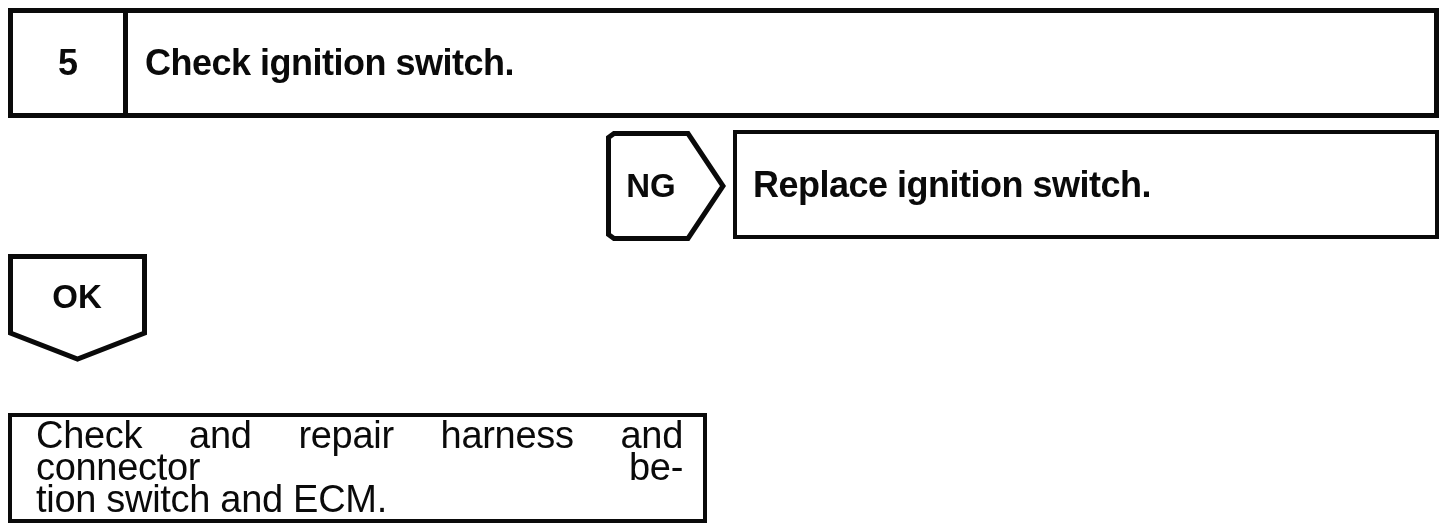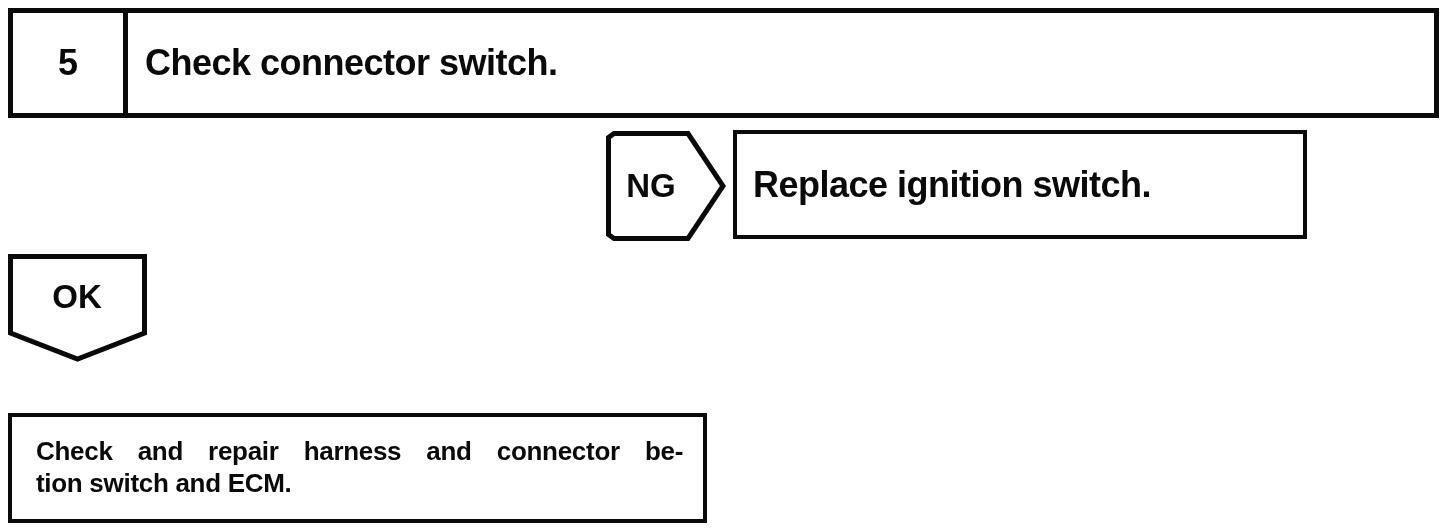--- a/index.html
+++ b/index.html
@@ -112,7 +112,7 @@
       <span>5</span>
     </div>
     <div class="step-instruction">
-      <span>Check connector switch.</span>
+      <span>Check ignition switch.</span>
     </div>
   </div>
 

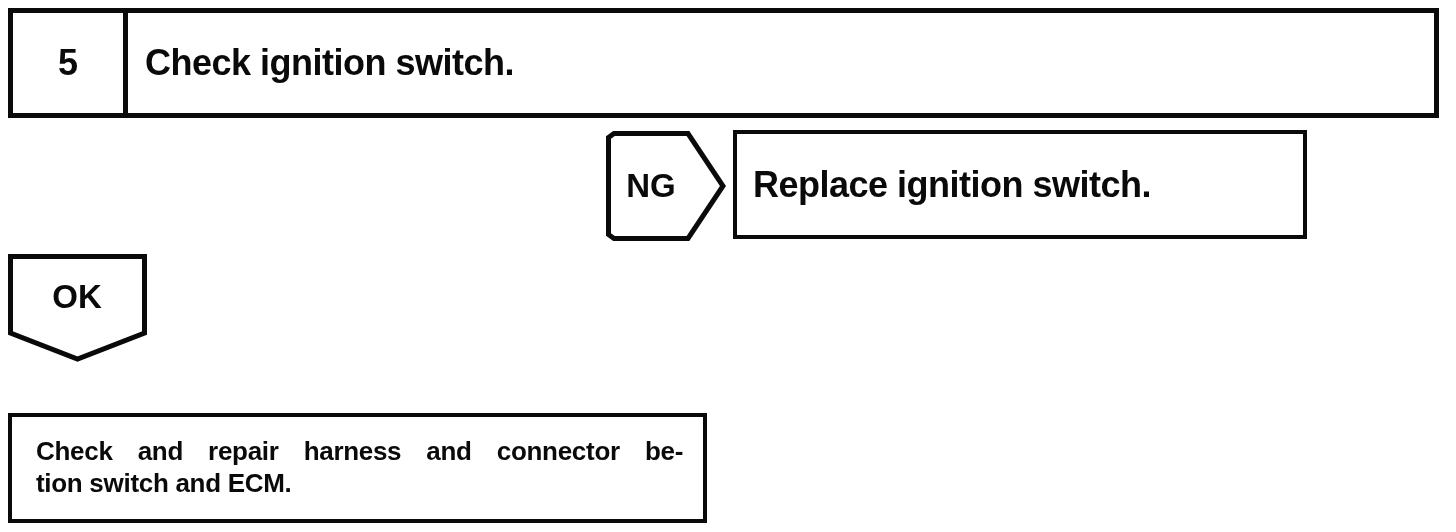--- a/index.html
+++ b/index.html
@@ -69,7 +69,7 @@
   
   .replace-box {
     left: 733px; top: 130px;
-    width: 574px; height: 109px;
+    width: 706px; height: 109px;
     border-width: 4px;
   }
   .replace-text {

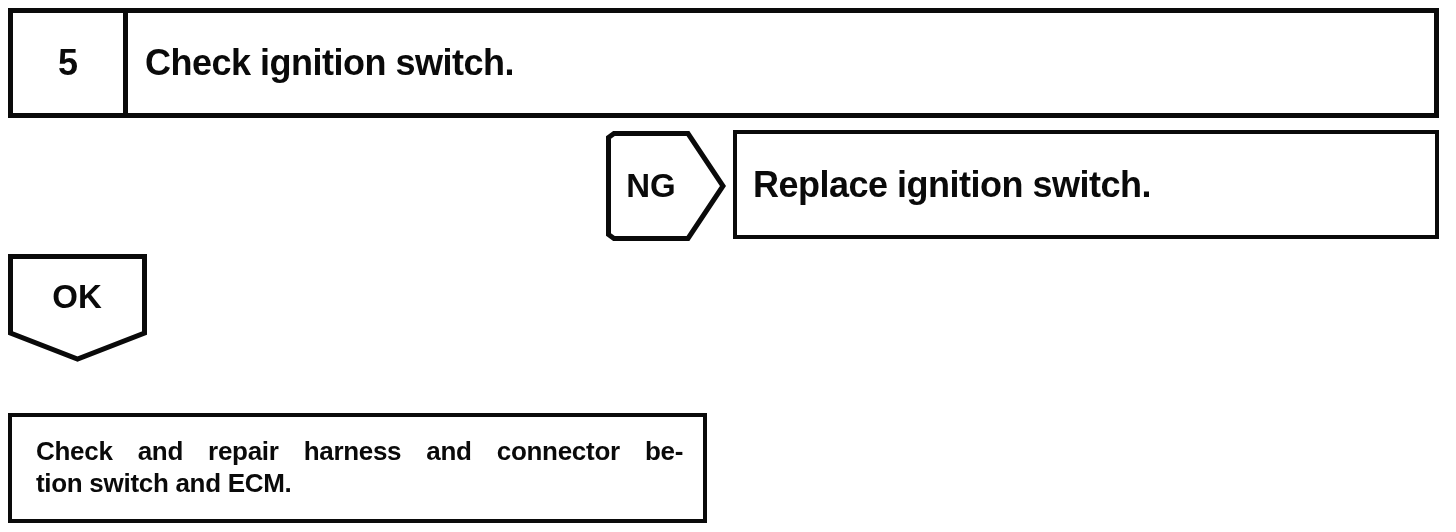--- a/index.html
+++ b/index.html
@@ -90,8 +90,8 @@
   }
   .repair-line {
     width: 100%;
-    font-size: 26px;
-    font-weight: bold;
+    font-size: 38px;
+    font-weight: normal;
     line-height: 32px;
     letter-spacing: -0.3px;
     white-space: nowrap;

